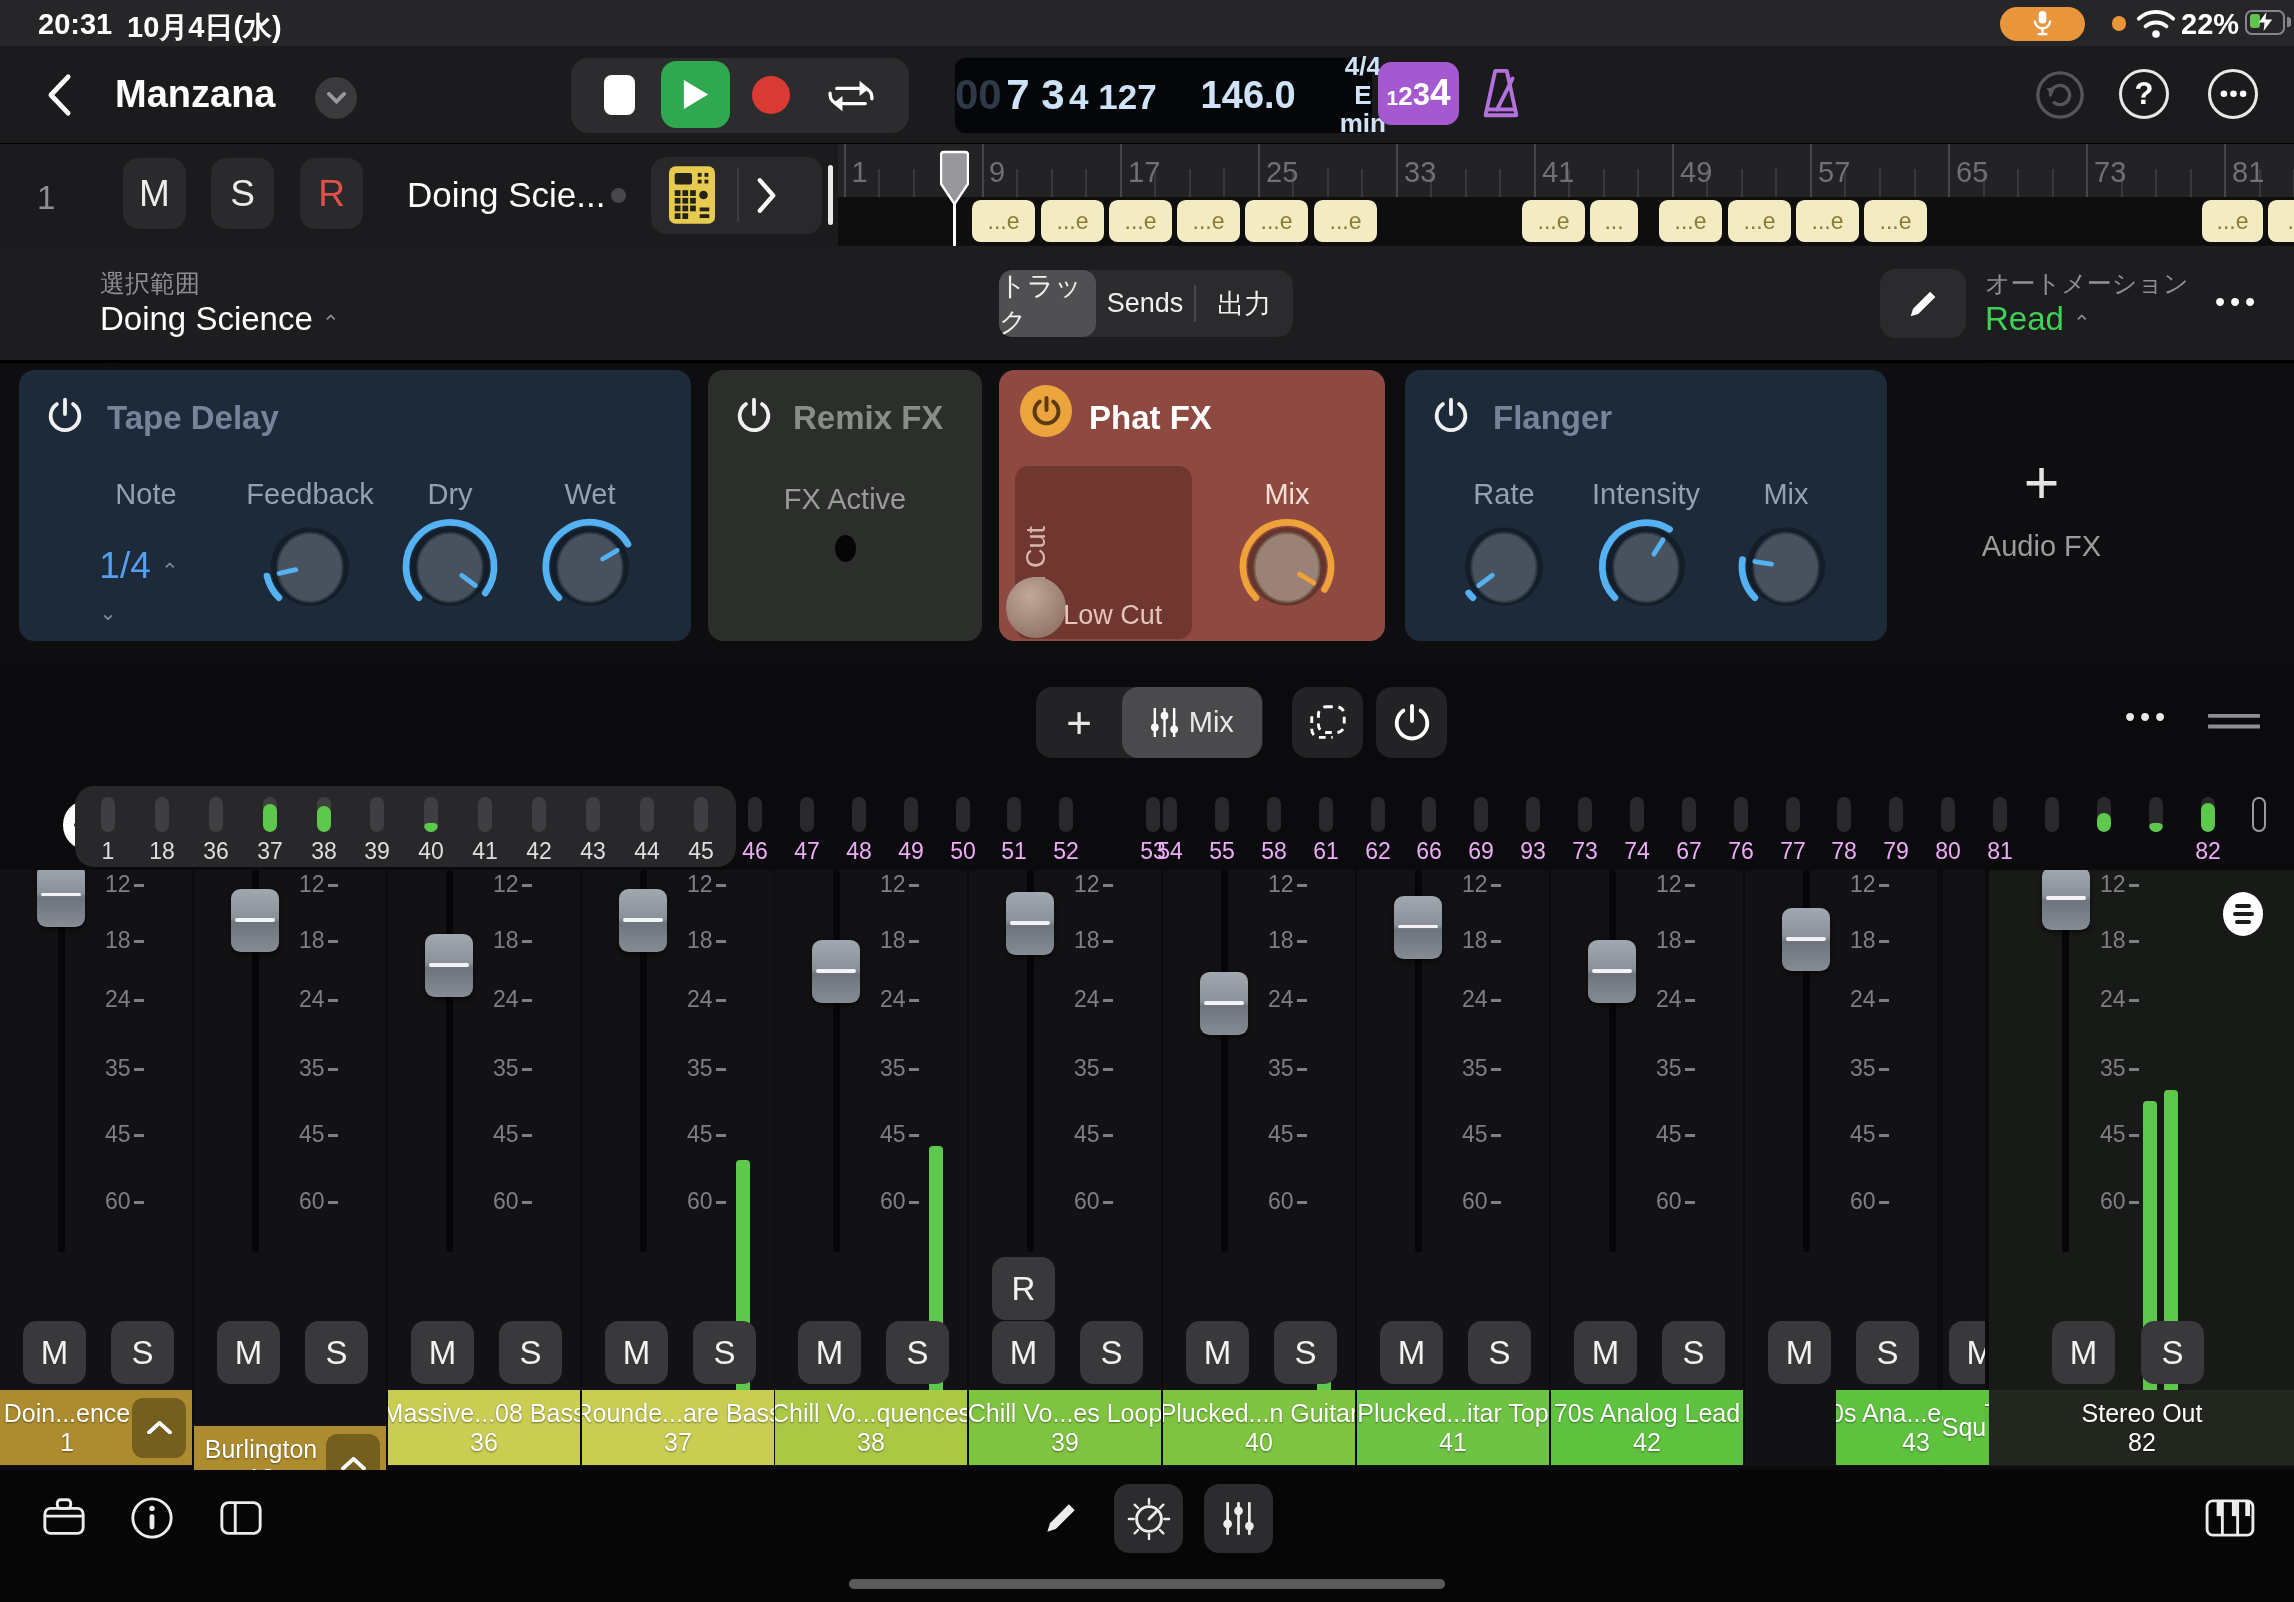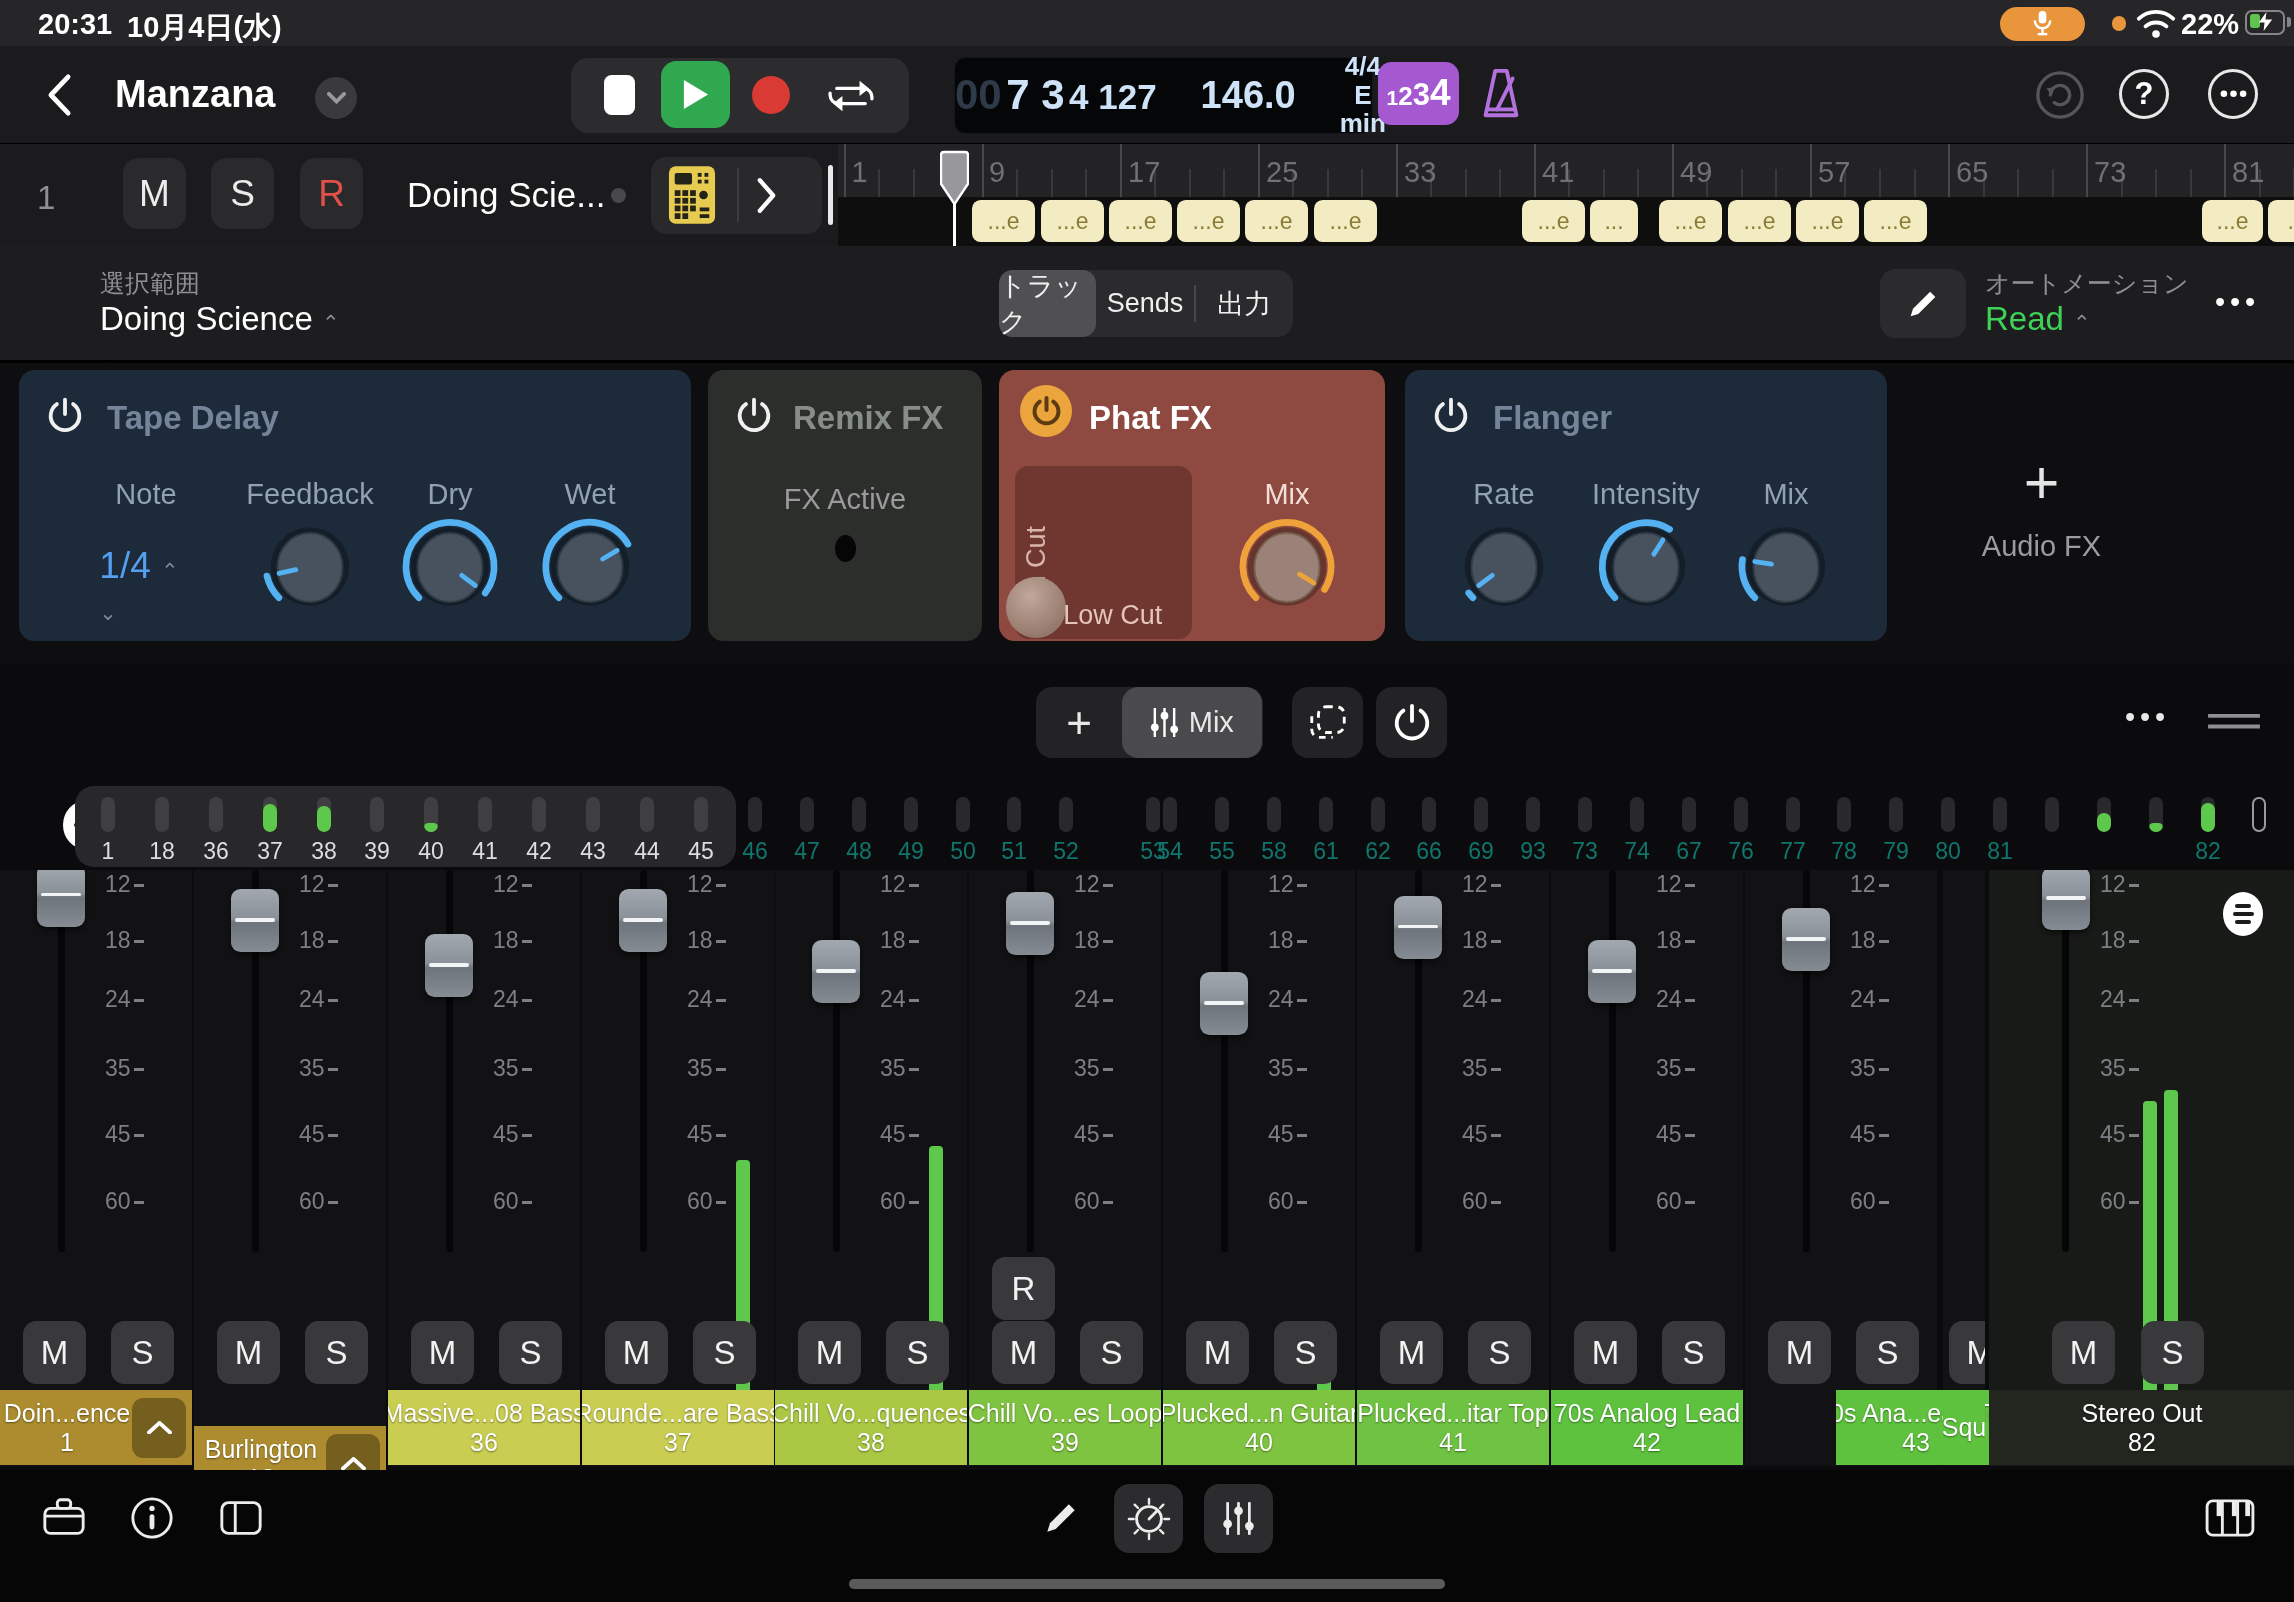--- a/index.html
+++ b/index.html
@@ -85,7 +85,7 @@
   .ov-meter.dim { background:#29292c; }
   .ov-meter .fill { position:absolute; bottom:0; left:0; width:100%; background:#5dc84b; border-radius:6.7px; }
   .ov-num { font-size:23px; margin-top:5.8px; color:#dedee0; }
-  .ov-num.dim { color:#0f766e; }
+  .ov-num.dim { color:#f0abfc; }
 
   .strip-col { position:absolute; top:207px; height:596px; background:#121214; overflow:hidden; }
   .groove { position:absolute; width:6.7px; height:382px; background:#060608; border-radius:3.8px; }

